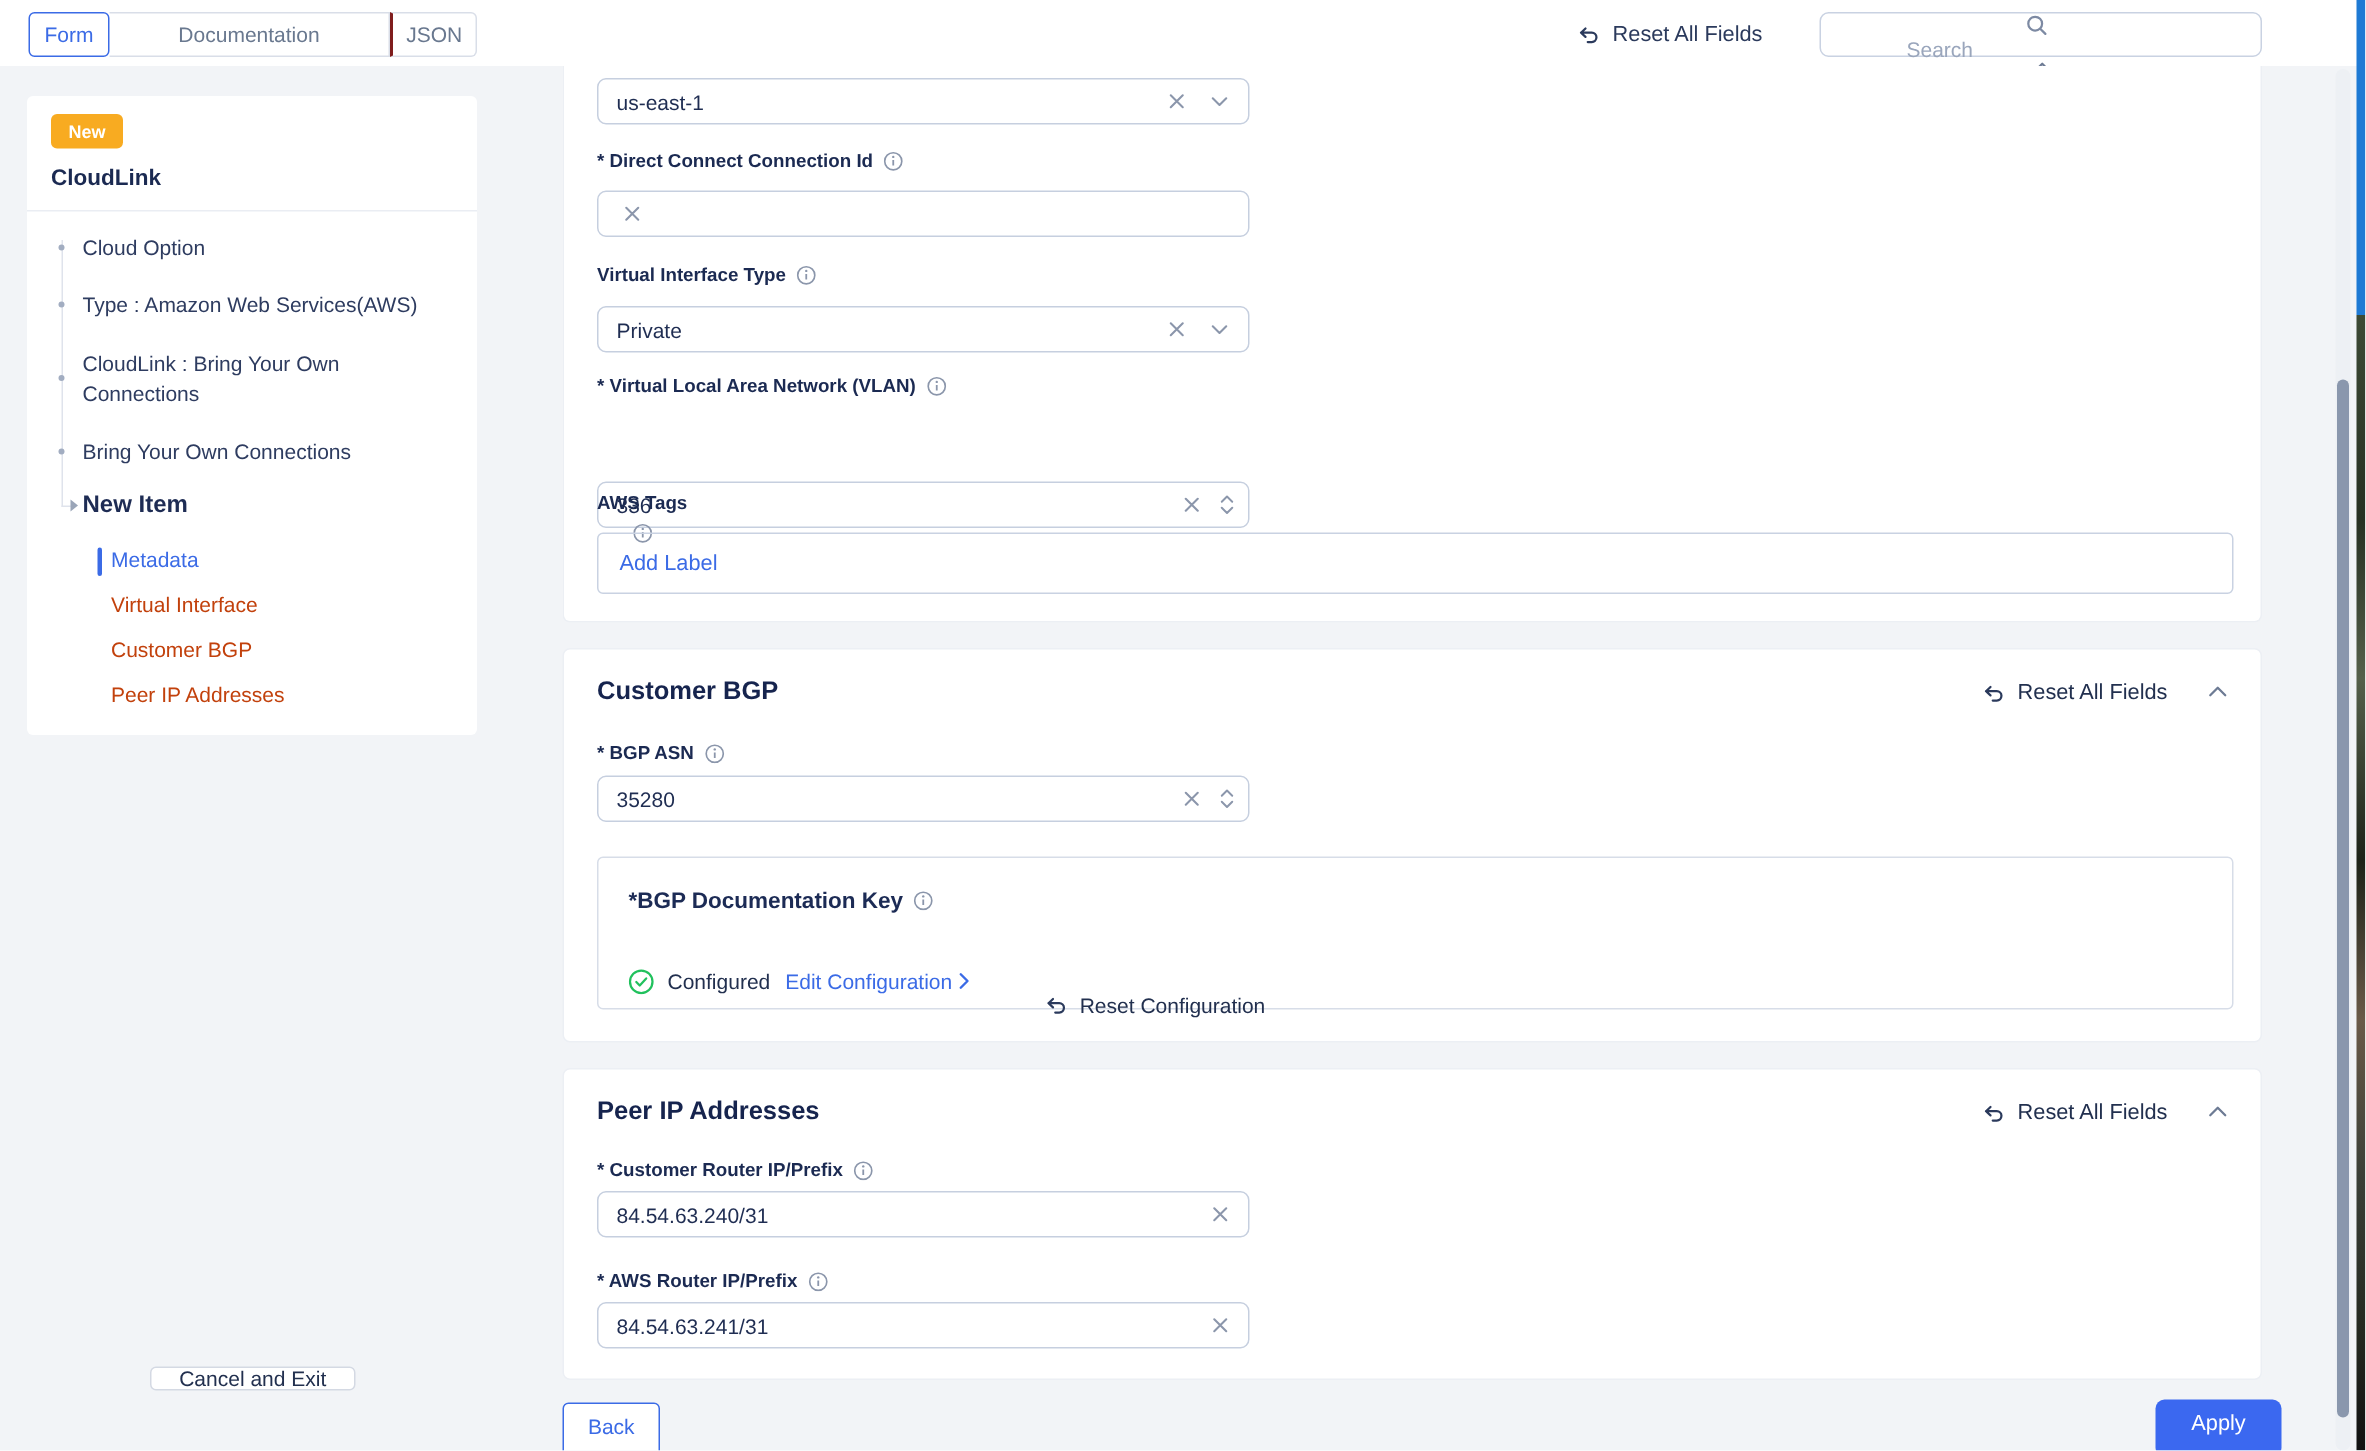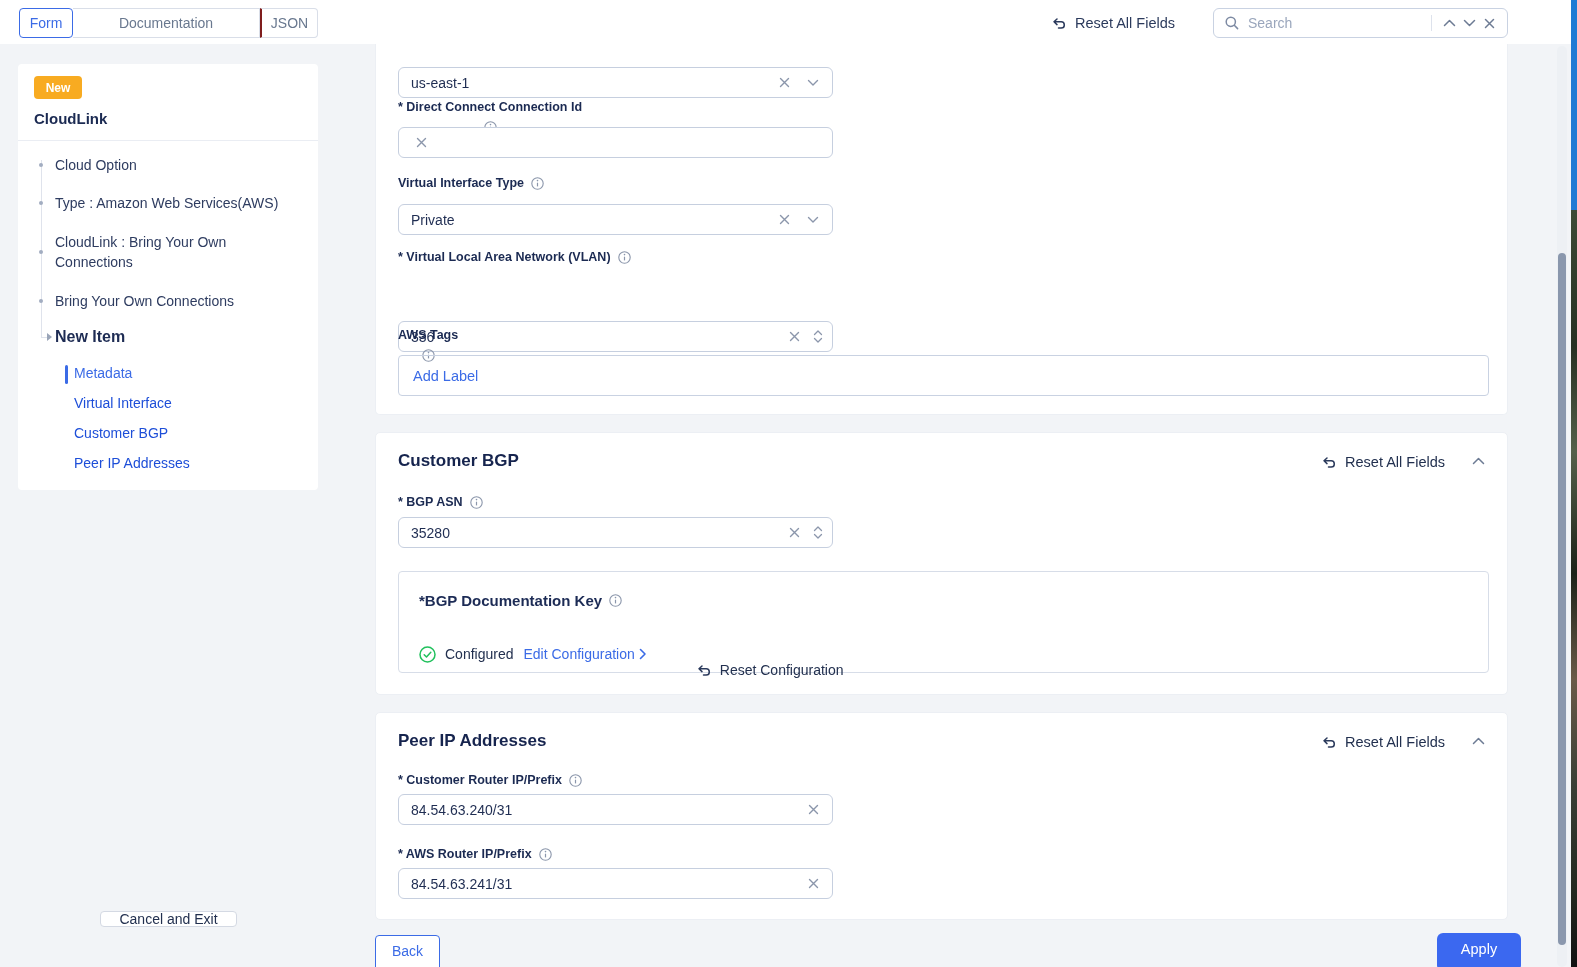--- a/index.html
+++ b/index.html
@@ -18,7 +18,7 @@
   .topbar-right { position:absolute; right:69px; top:8px; height:30px; display:flex; align-items:center; gap:38px; }
   .reset-all { display:flex; align-items:center; gap:8px; color:#2b3a5c; font-size:14.5px; cursor:pointer; }
   .searchbox { width:295px; height:30px; border:1px solid #c9d2e2; border-radius:6px; background:#fff;
-               display:flex; align-items:center; padding:0 8px 0 10px; }
+               display:flex; align-items:center; padding:0 8px 0 10px;flex-direction:column; }
   .searchbox input { border:none; outline:none; flex:1; font-size:14px; color:#33415e; min-width:0;
                      font-family:"Liberation Sans", sans-serif; background:transparent; }
   .searchbox input::placeholder { color:#9aa6bc; }

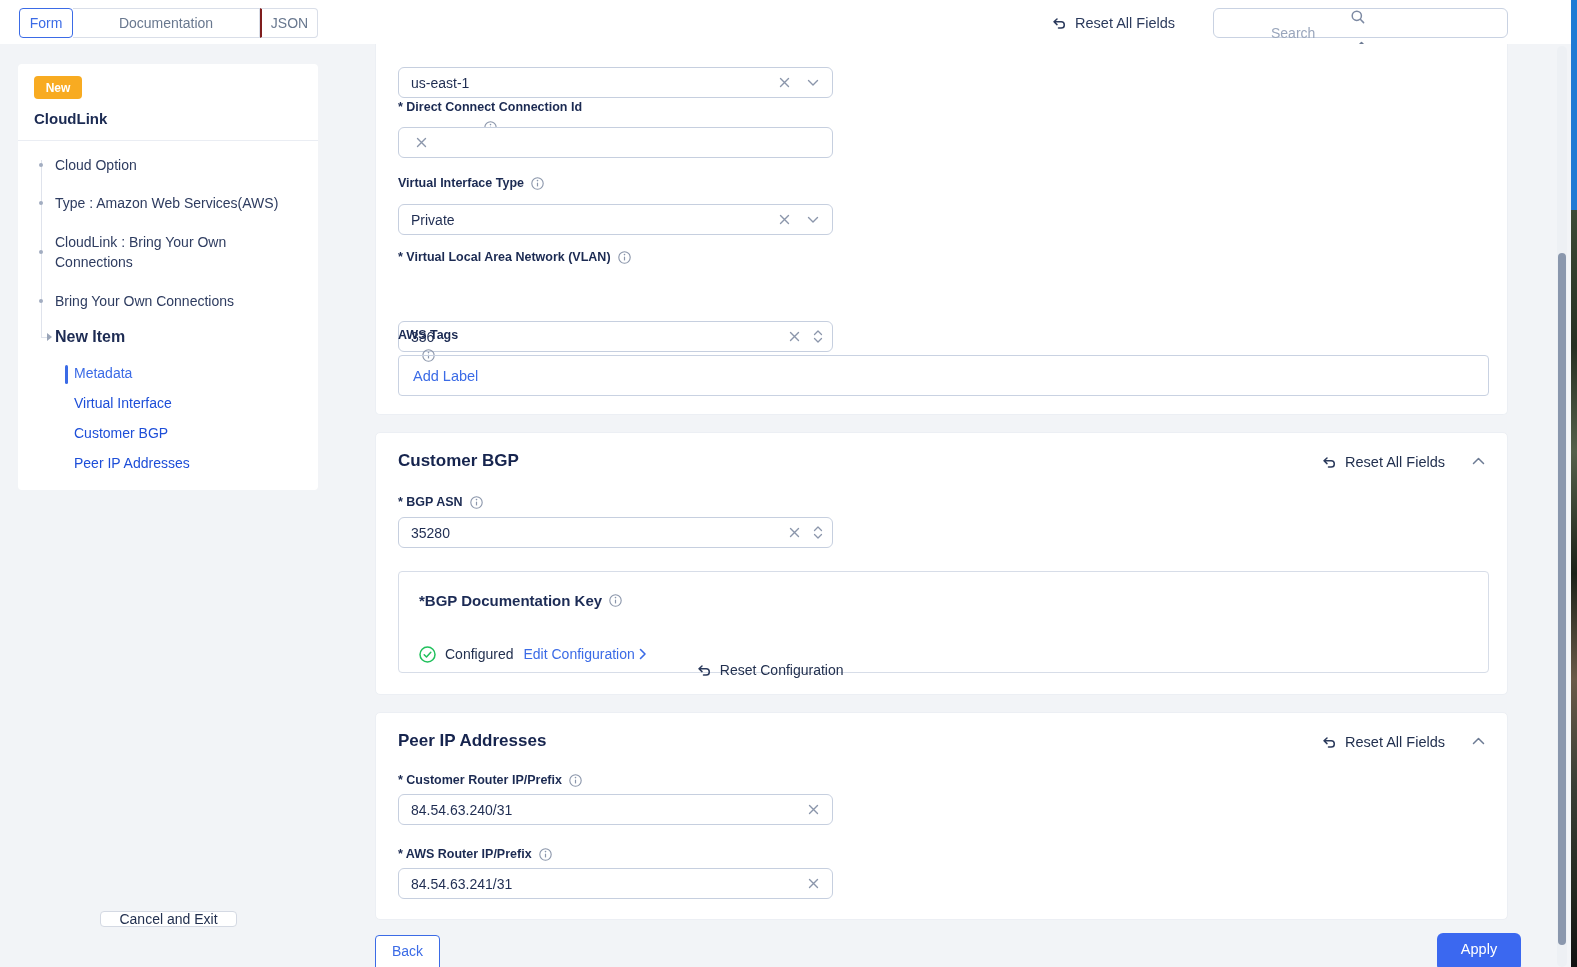--- a/index.html
+++ b/index.html
@@ -177,7 +177,7 @@
   <button class="cancel-btn">Cancel and Exit</button>
 
   <div class="card card1">
-    <div class="ctl" style="top:23px;gap:16px;">
+    <div class="ctl" style="top:8px;gap:16px;">
       <span class="val">us-east-1</span>
       <span class="ctl-icons">
         <span class="icon-btn">

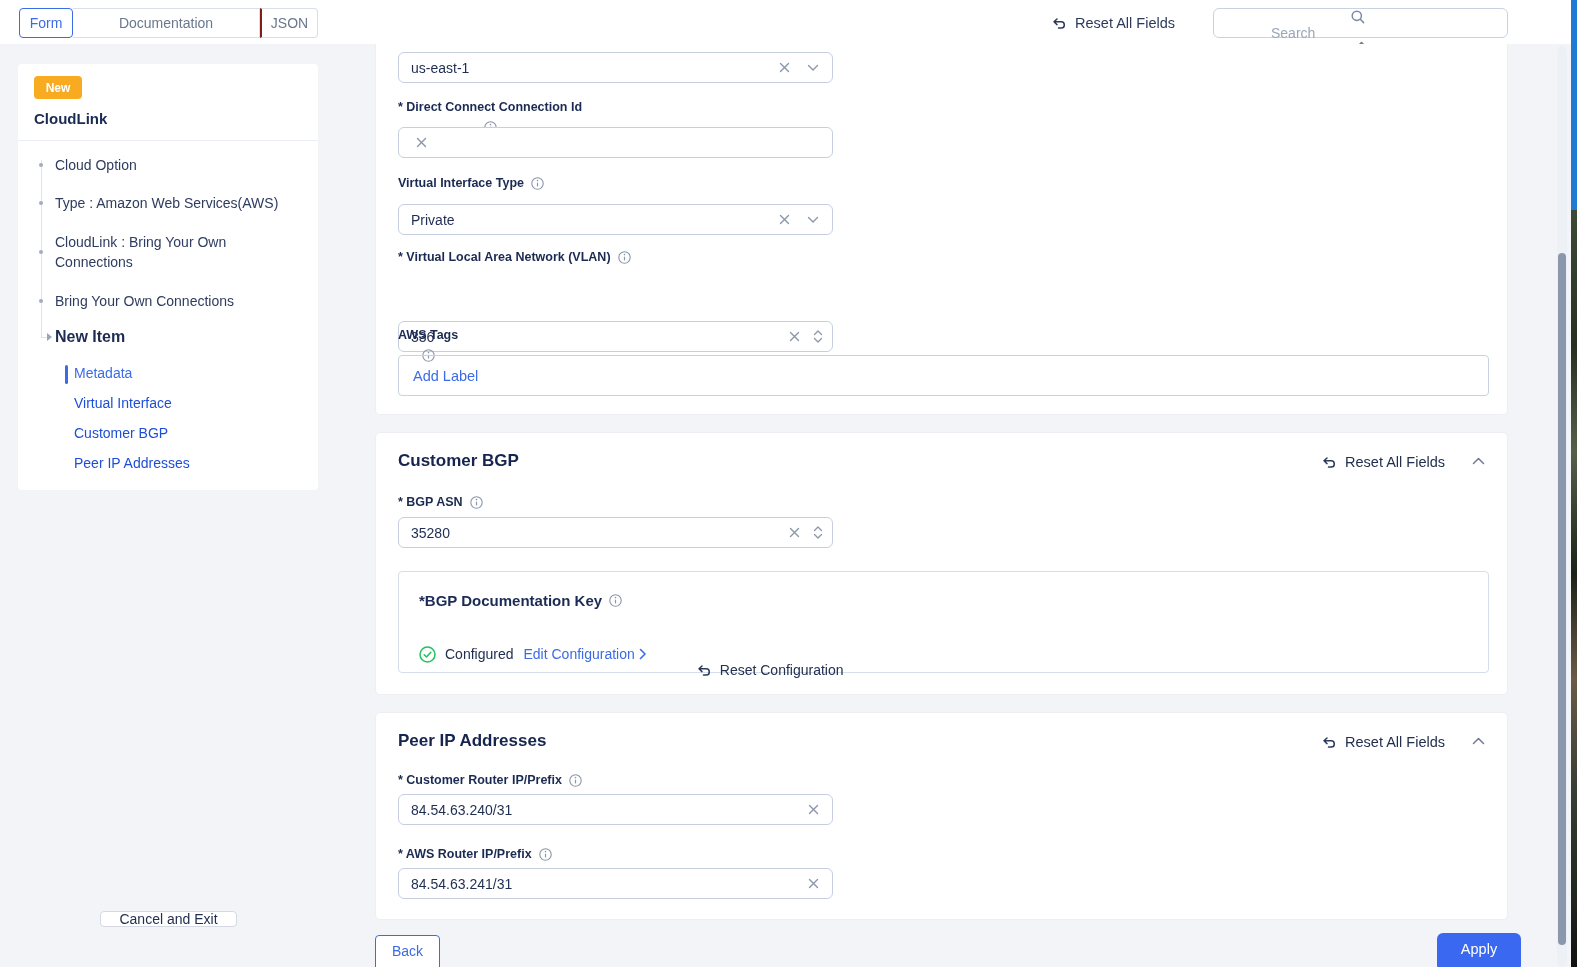--- a/index.html
+++ b/index.html
@@ -193,7 +193,7 @@
       </span>
     </div>
 
-    <div class="field-label" style="top:56px;flex-direction:column;">
+    <div class="field-label" style="top:56px;">
       <span>* Direct Connect Connection Id</span>
       <span>
           <svg width="13" height="13" viewBox="0 0 13 13">

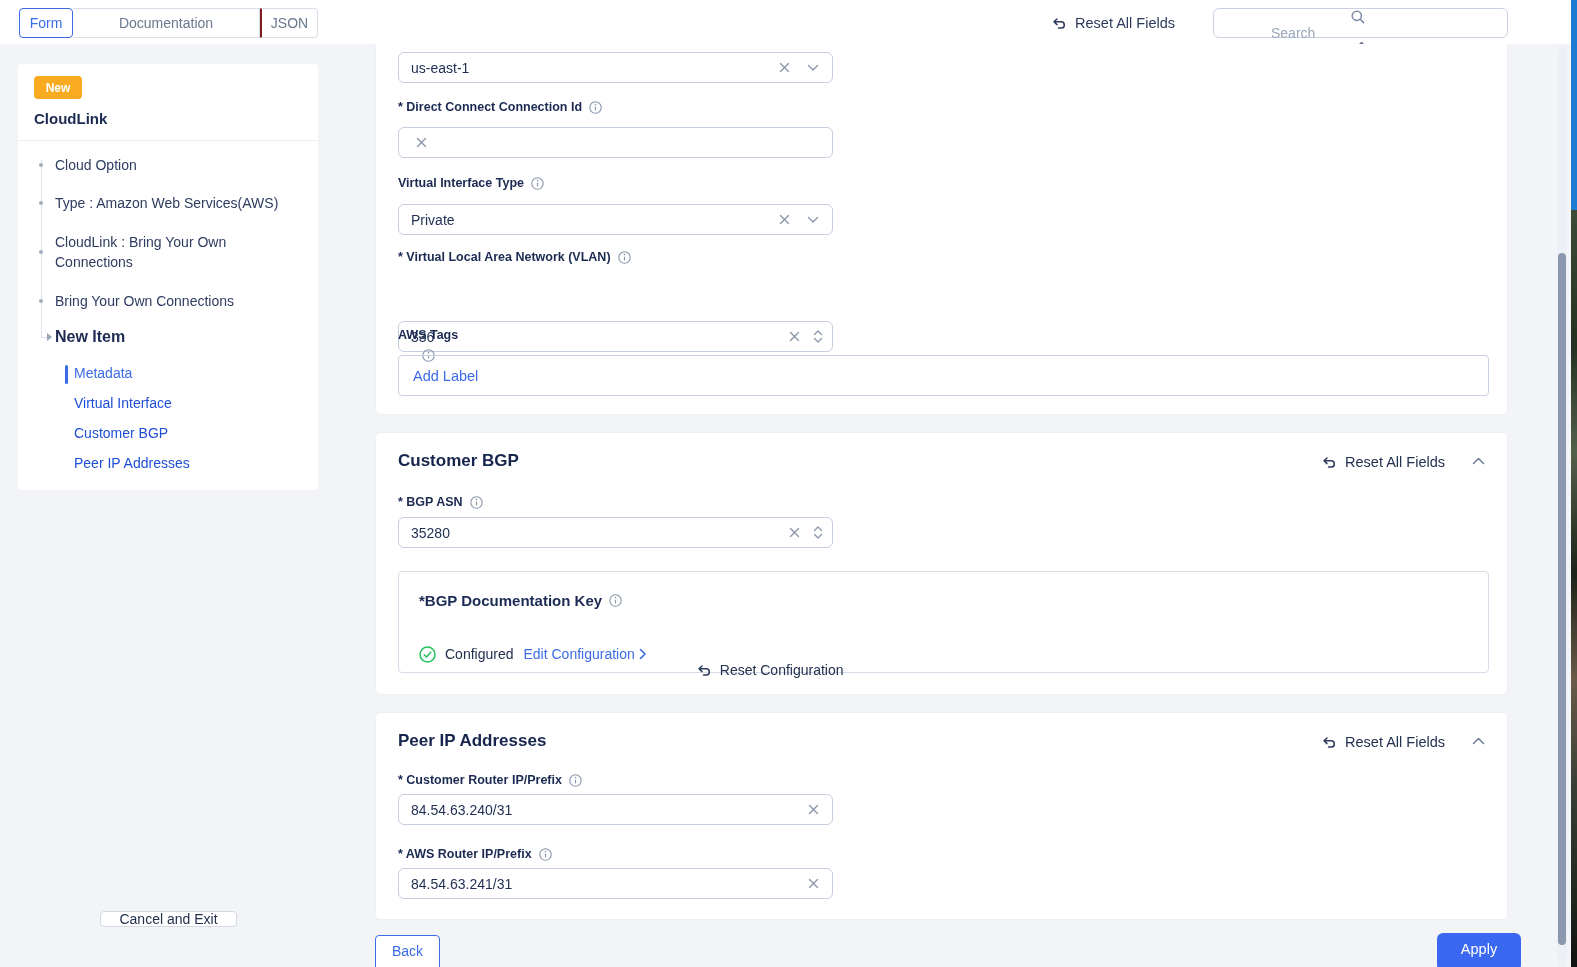--- a/index.html
+++ b/index.html
@@ -41,7 +41,7 @@
   .tree-caret { position:absolute; left:29px; top:269px; width:0; height:0;
                 border-left:5px solid #9aa5b8; border-top:4px solid transparent; border-bottom:4px solid transparent; }
   .new-item { position:absolute; left:37px; top:264px; font-size:16px; font-weight:600; color:#1e2c54; cursor:pointer; }
-  .sub-item { position:absolute; left:56px; width:220px; font-size:14px; color:#1d4ed8; cursor:pointer; }
+  .sub-item { position:absolute; left:56px; width:220px; font-size:14px; color:#c2410c; cursor:pointer; }
   .sub-item.active { color:#3b6be6; }
   .active-bar { position:absolute; left:47px; top:301px; width:3px; height:19px; background:#3b6be6; border-radius:2px; }
   .cancel-btn { position:absolute; left:100px; top:911px; width:137px; height:16px; background:#fff;

